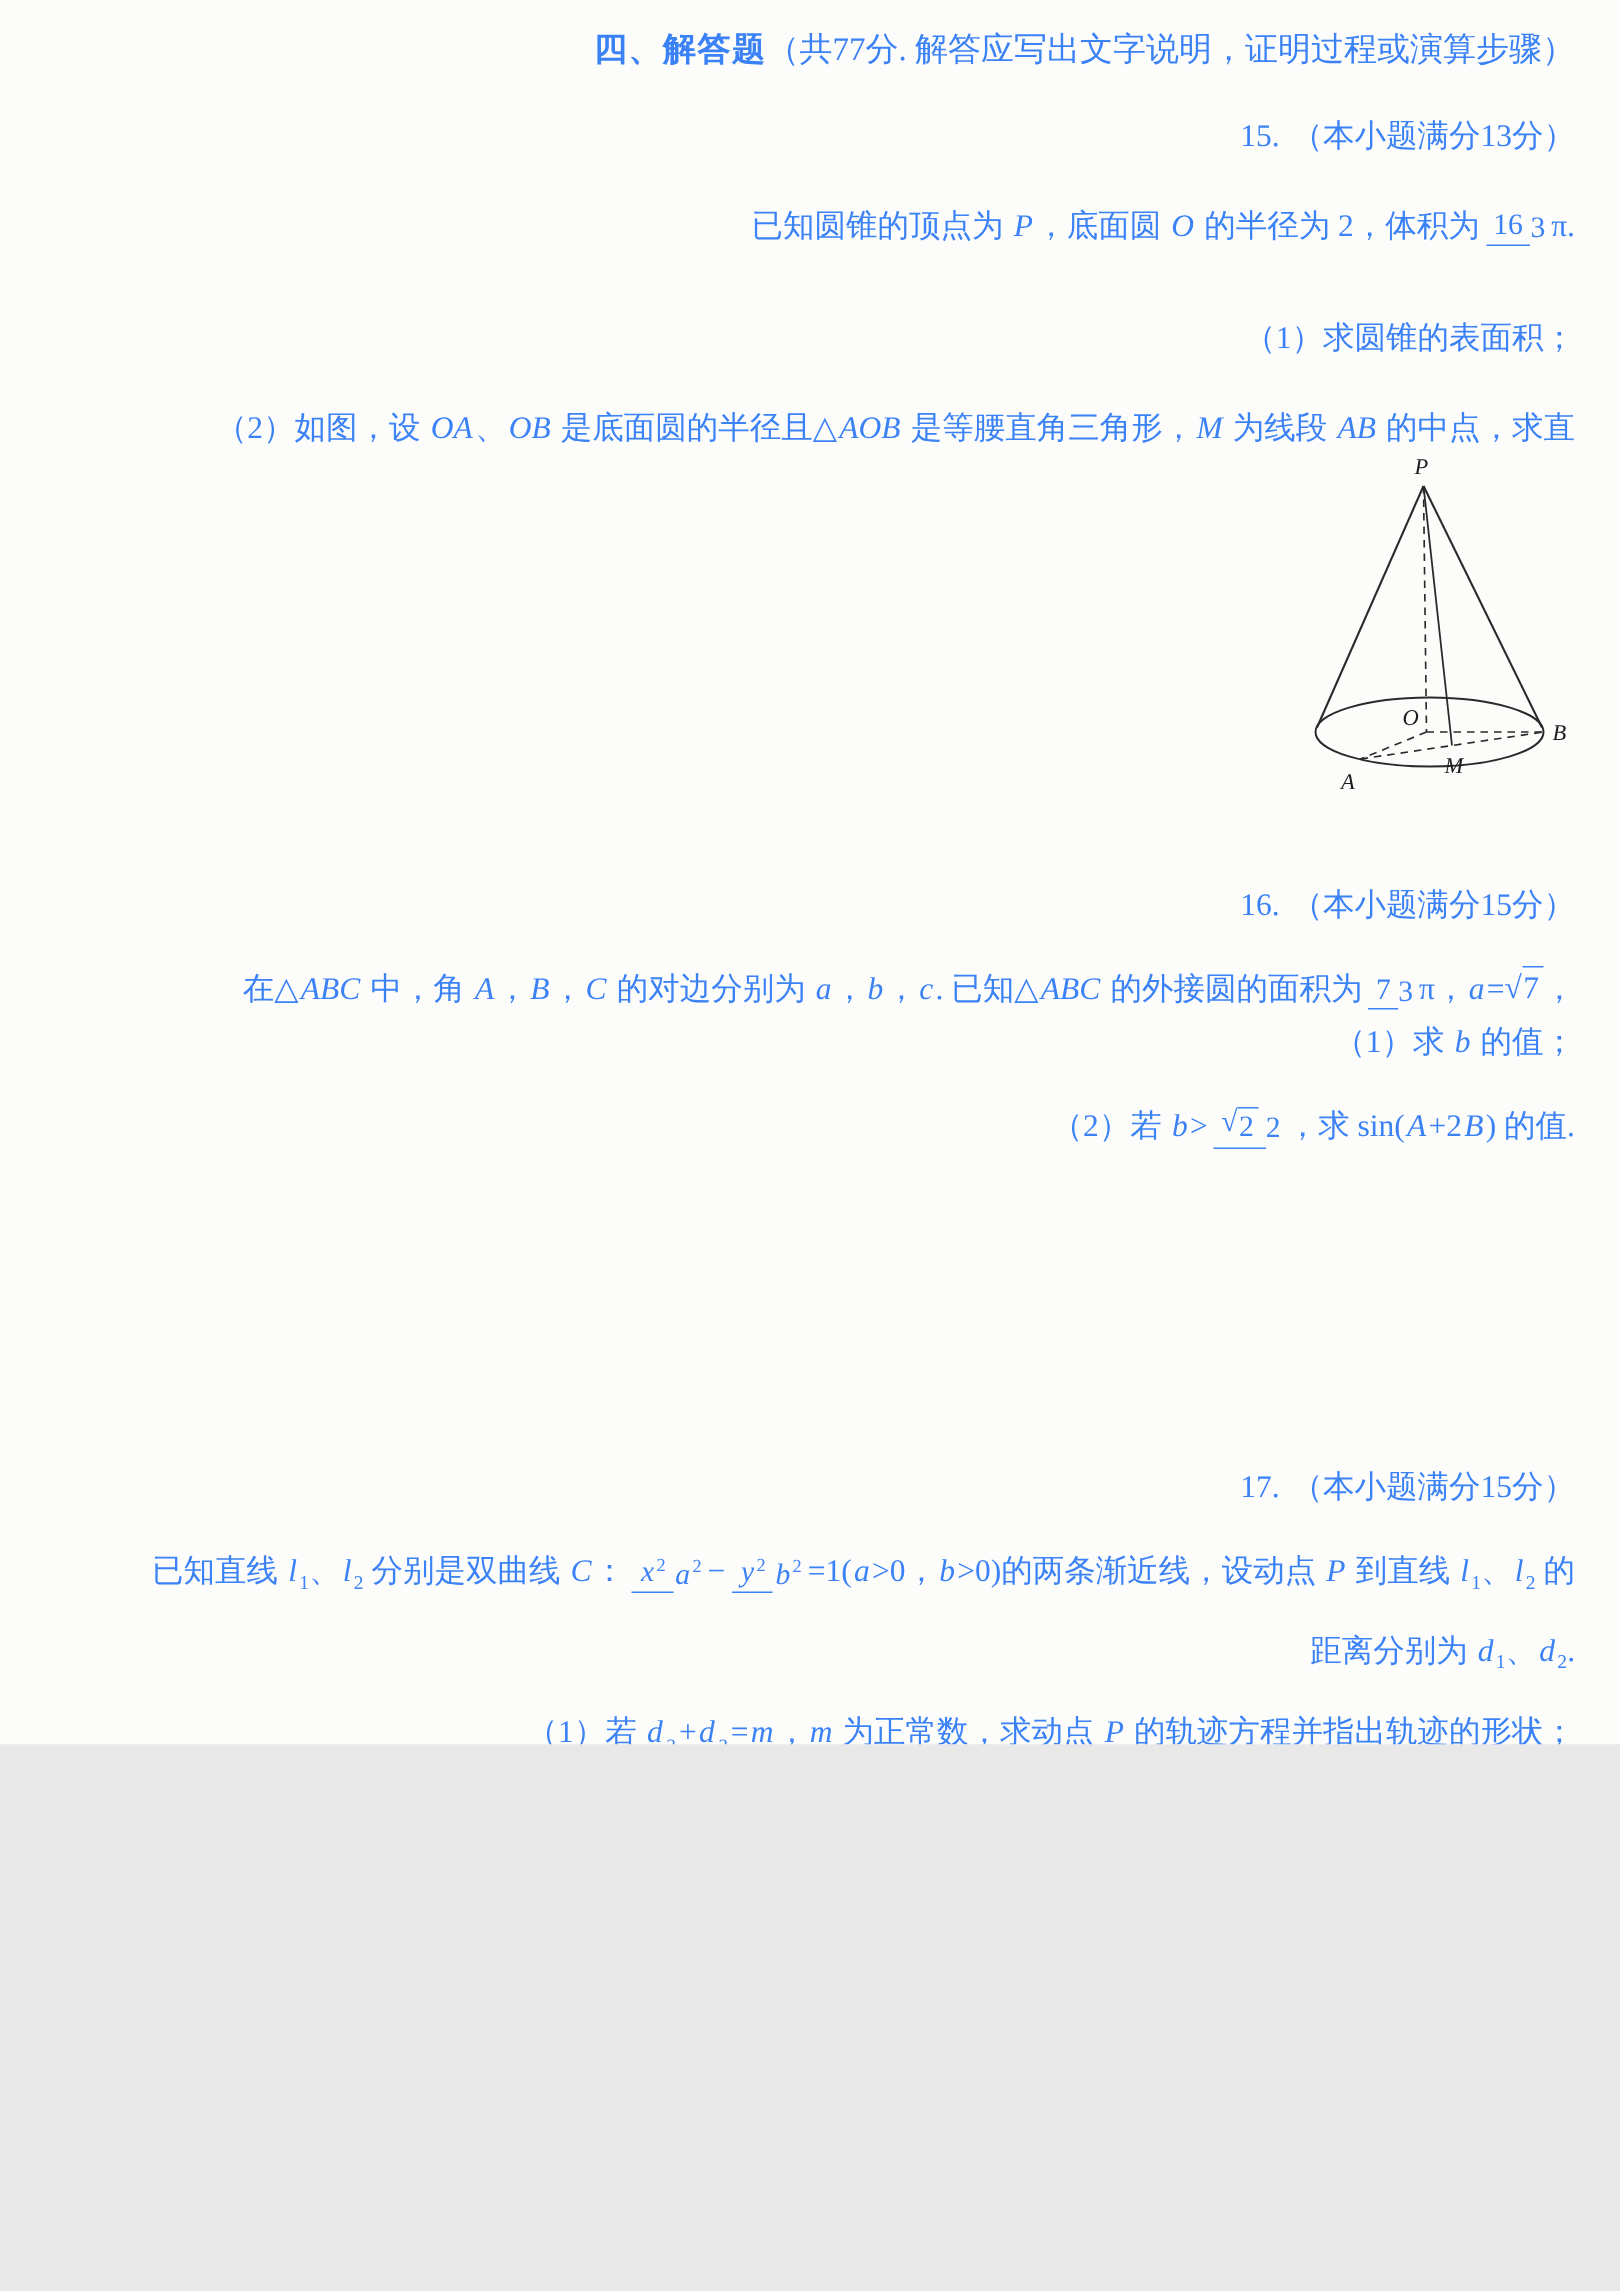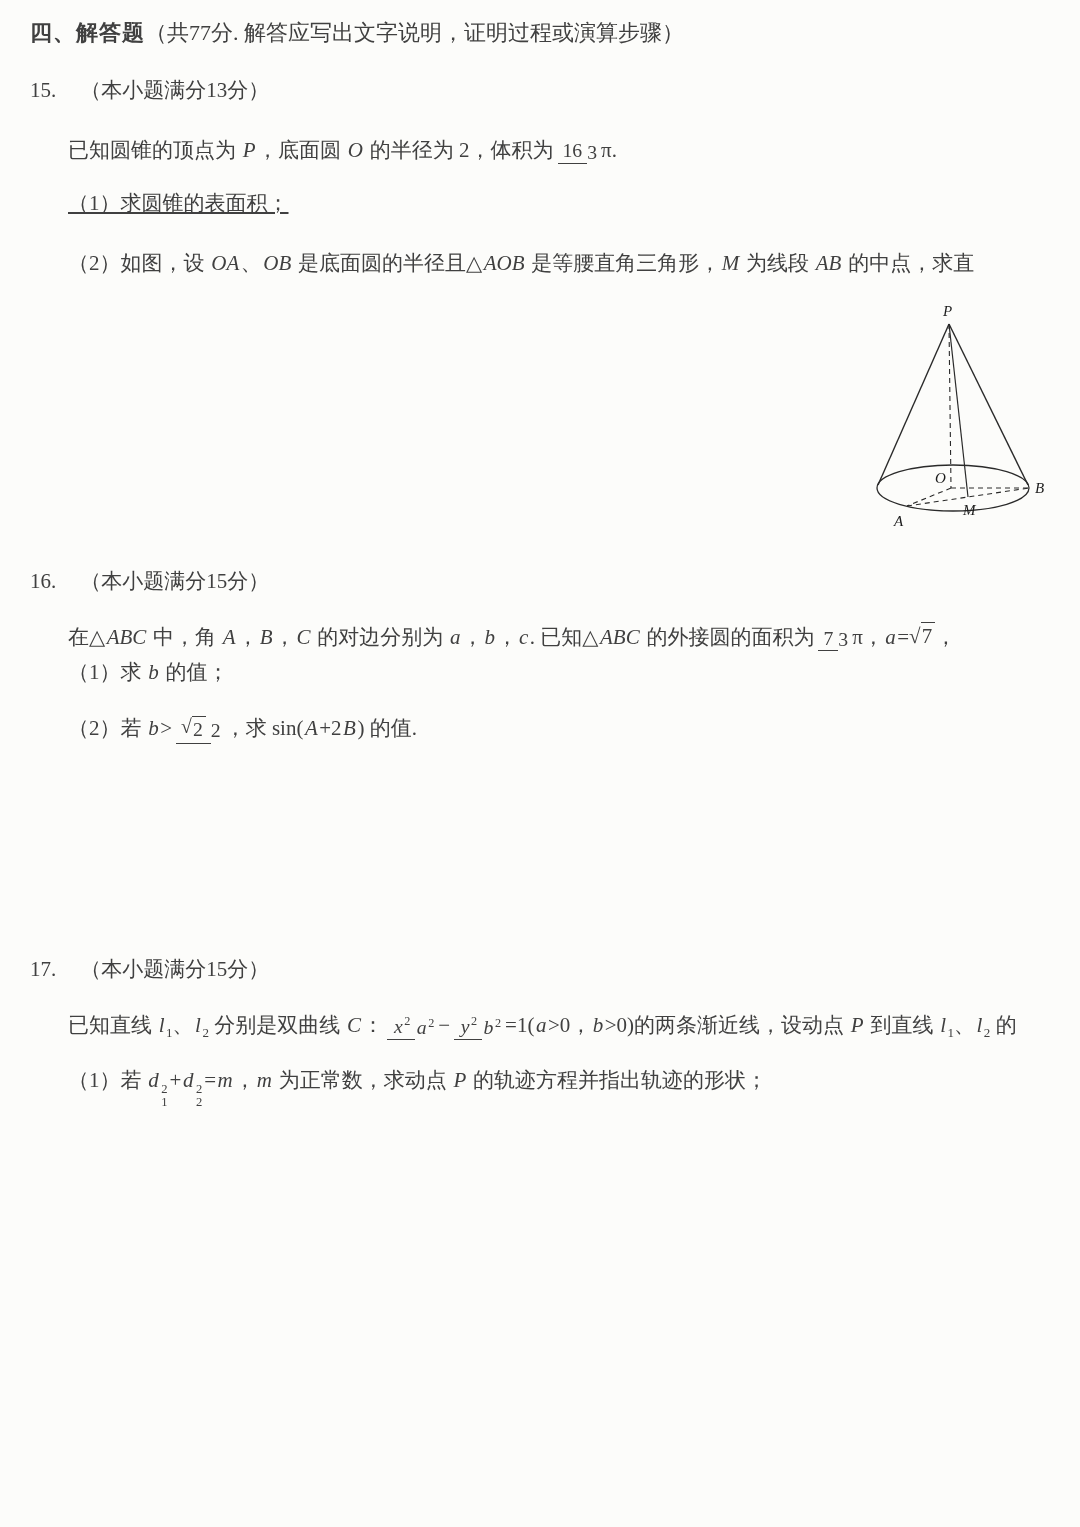--- a/index.html
+++ b/index.html
@@ -4,12 +4,13 @@
 <style>
   html,body{margin:0;padding:0;background:#e8e8e8;}
   .page{
-    width:1080px;height:1527px;margin:0 auto;position:relative;
-    background:#fcfcfa;color:#404040;box-sizing:border-box;
+    width:1080px;height:1163px;margin:0 auto;position:relative;
+    background:#fcfcfa;color:#3b82f6;box-sizing:border-box;
     padding:16px 30px 0 30px;
     font-family:"Liberation Serif","DejaVu Serif",serif;
     font-size:21px;line-height:1.5;
     overflow:hidden;
+    text-align:right;
   }
   p{margin:0;}
   .nowrap{white-space:nowrap;}

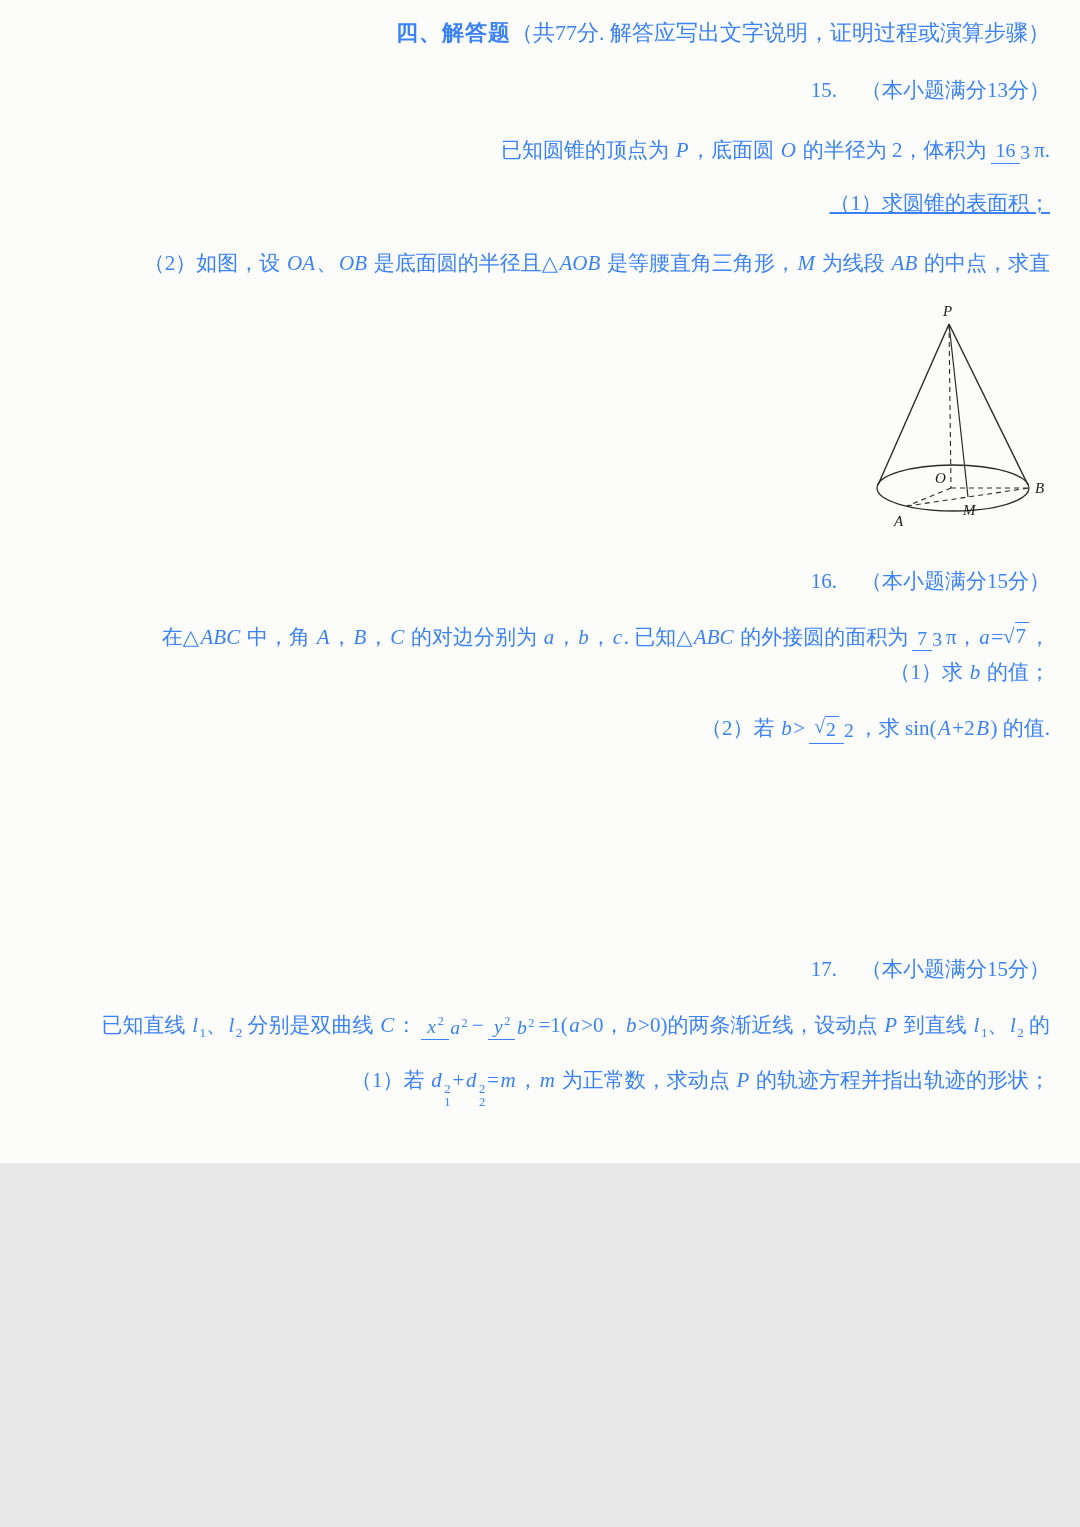--- a/index.html
+++ b/index.html
@@ -18,7 +18,7 @@
   .hs{font-weight:700;font-family:"Liberation Sans","DejaVu Sans",sans-serif;letter-spacing:1px;}
   .problem{position:relative;padding-left:38px;}
   .phead{margin-left:-38px;}
-  .pnum{margin-right:24px;font-family:Liberation Serif, serif;}
+  .pnum{margin-right:8px;font-family:Liberation Serif, serif;}
 
   
   .mi{font-style:italic;padding:0 1.5px;}

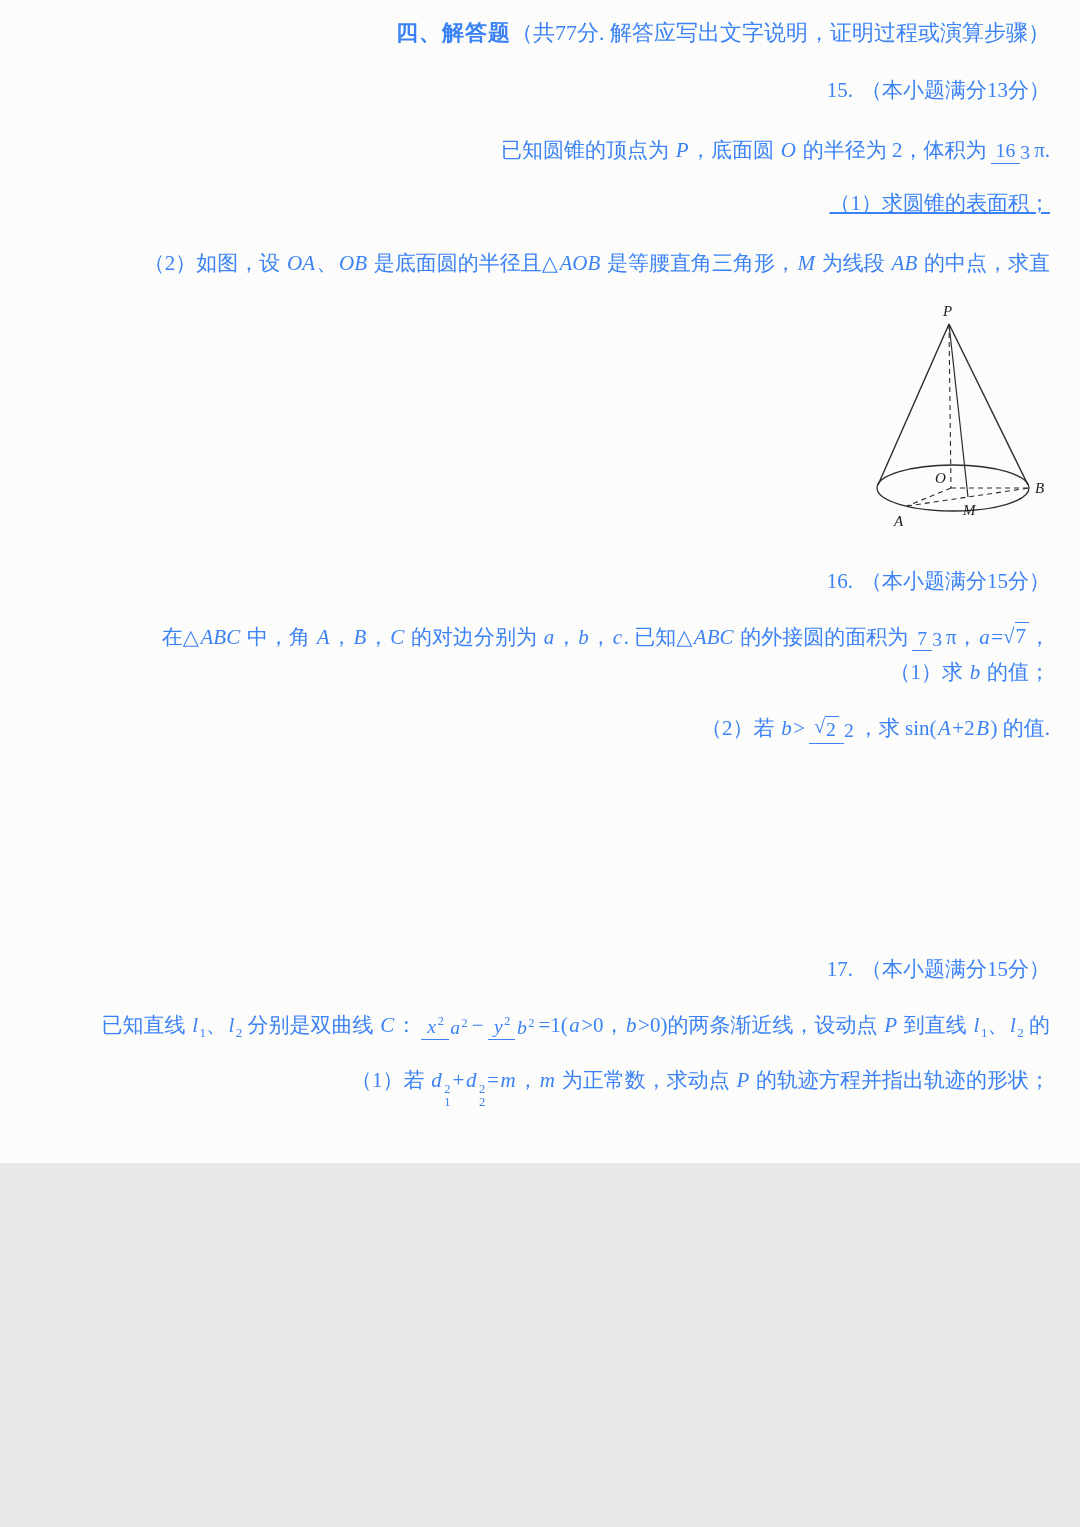--- a/index.html
+++ b/index.html
@@ -38,7 +38,7 @@
   
   .p15-head{margin-top:26px;}
   .p15-stem{margin-top:28px;}
-  .p15-q1{margin-top:22px;text-decoration:underline;}
+  .p15-q1{margin-top:44px;}
   .p15-q2a{margin-top:24px;line-height:1.85;}
   .p15-q2b{line-height:1.85;}
   .fig-space{height:250px;}

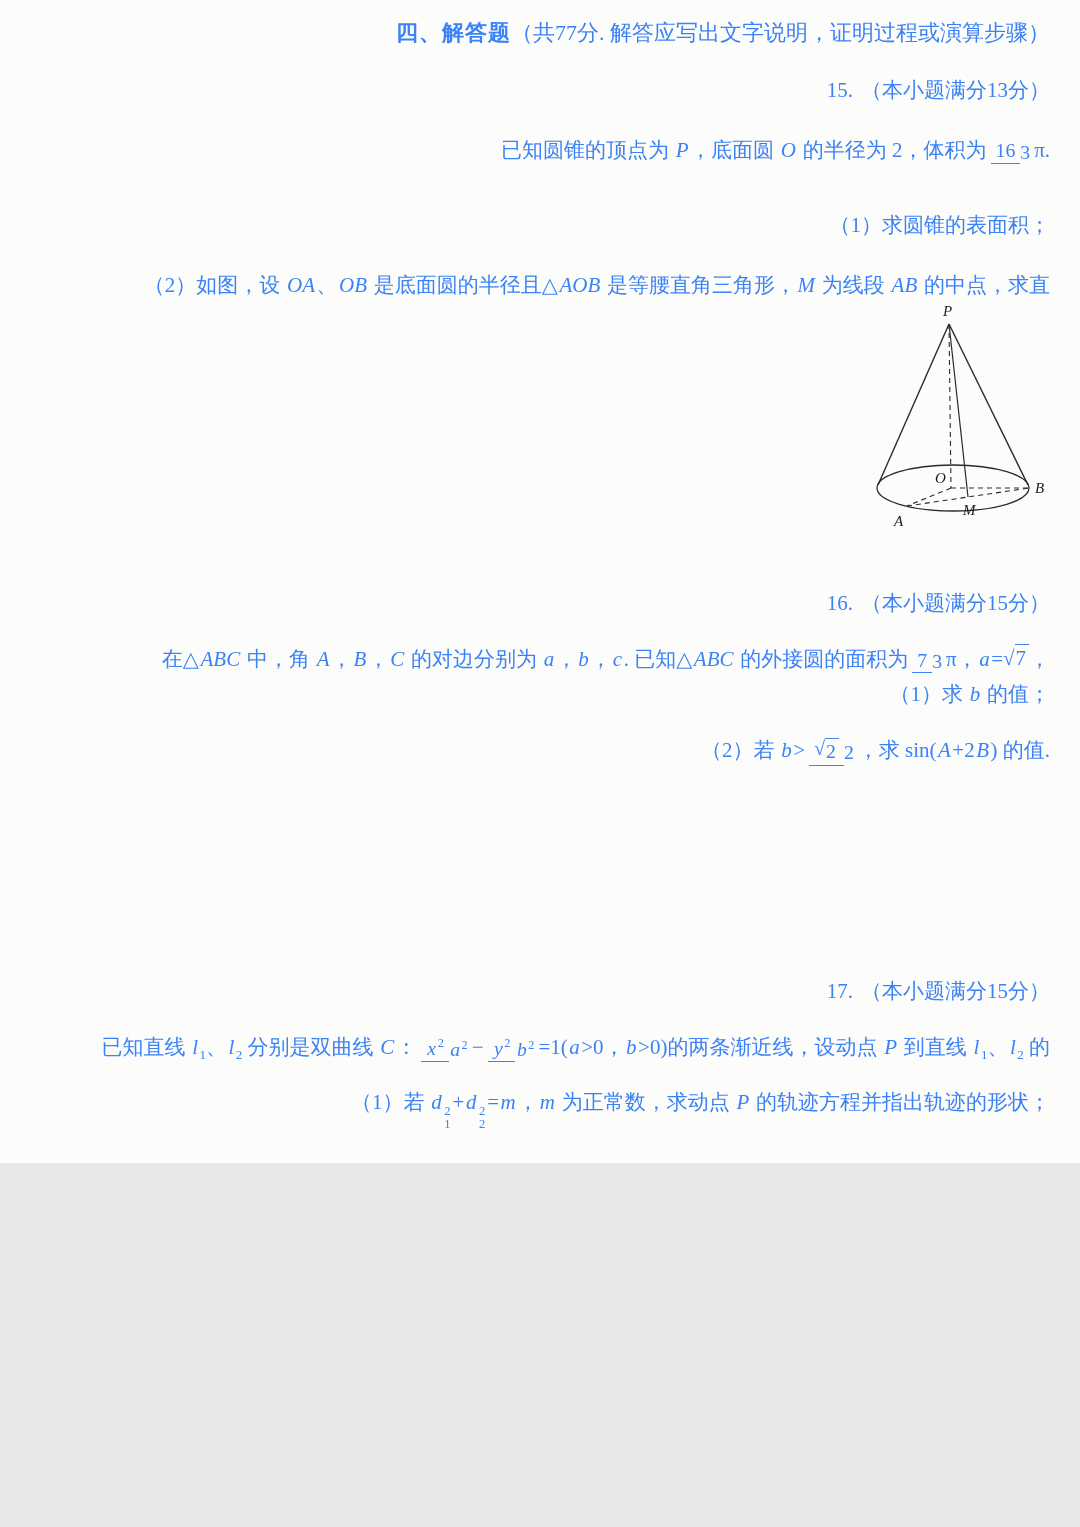--- a/index.html
+++ b/index.html
@@ -126,6 +126,7 @@
           <span class="fnum"><span class="mi">y</span><sup>2</sup></span>
           <span class="fden"><span class="mi">b</span><sup>2</sup></span>
         </span><span>=1(</span><span class="mi">a</span><span>&gt;0，</span><span class="mi">b</span><span>&gt;0)的两条渐近线，设动点 </span><span class="mi">P</span><span> 到直线 </span><span class="mi">l</span><sub>1</sub><span>、</span><span class="mi">l</span><sub>2</sub><span> 的</span></p>
+    <p class="p17-stem2 nowrap"><span>距离分别为 </span><span class="mi">d</span><sub>1</sub><span>、</span><span class="mi">d</span><sub>2</sub><span>.</span></p>
     <p class="p17-q1 nowrap"><span>（1）若 </span><span class="mi">d</span><span class="ss">
           <span class="ssup">2</span>
           <span class="ssub">1</span>

